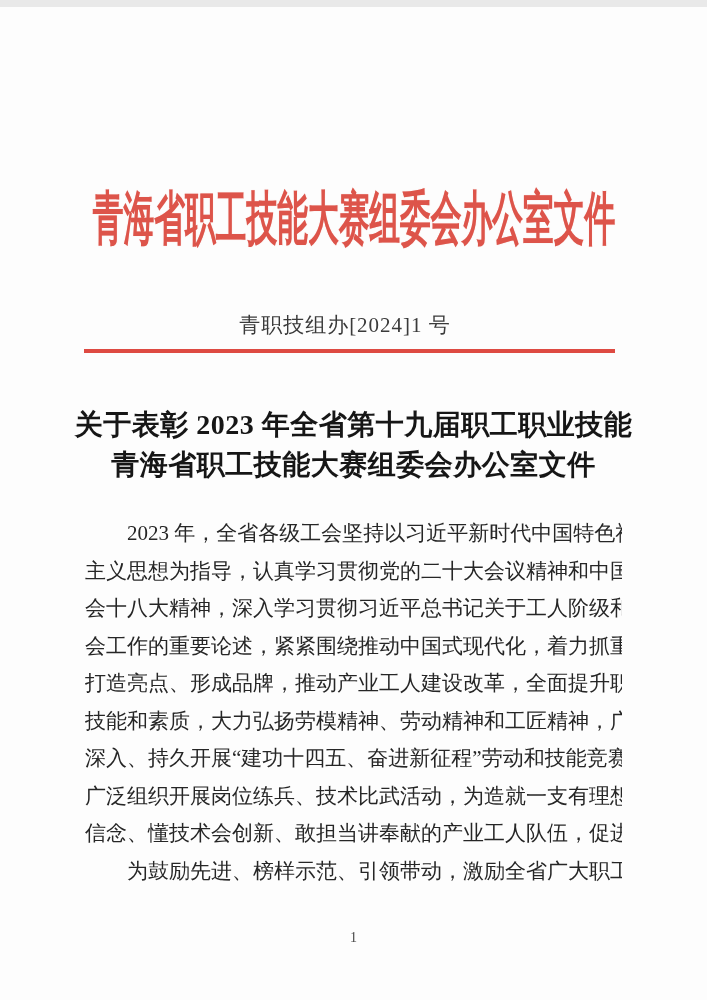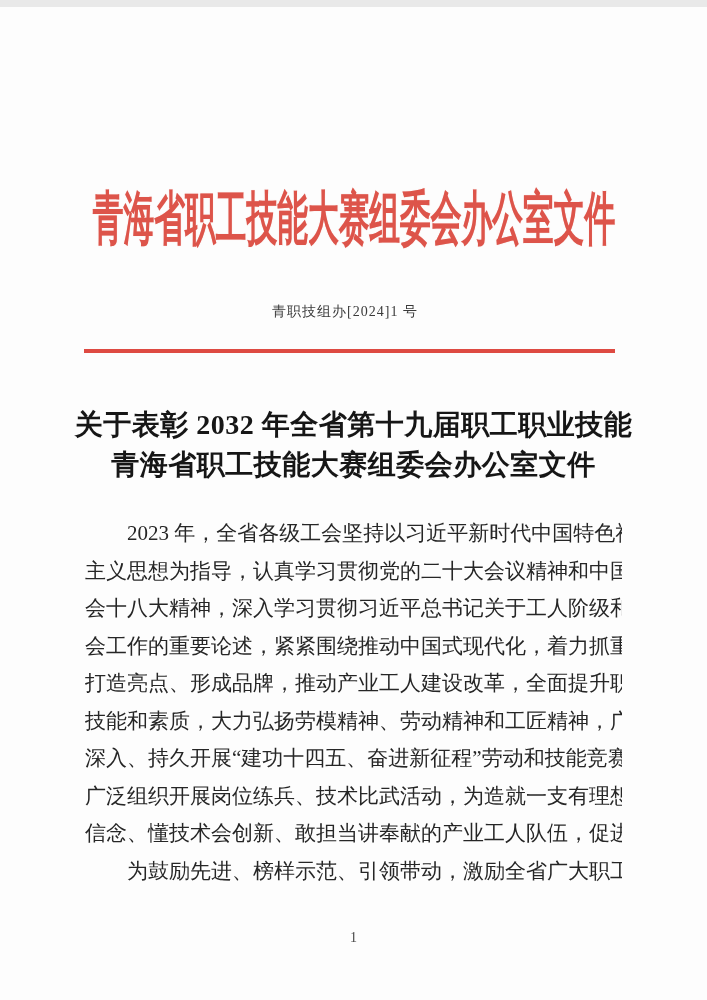--- a/index.html
+++ b/index.html
@@ -38,11 +38,11 @@
   
   .doc-number {
     position: absolute;
-    top: 296px;
+    top: 304px;
     left: 0;
     width: 690px;
     text-align: center;
-    font-size: 14px;
+    font-size: 21px;
     letter-spacing: 1px;
     color: #3a3a3a;
   }

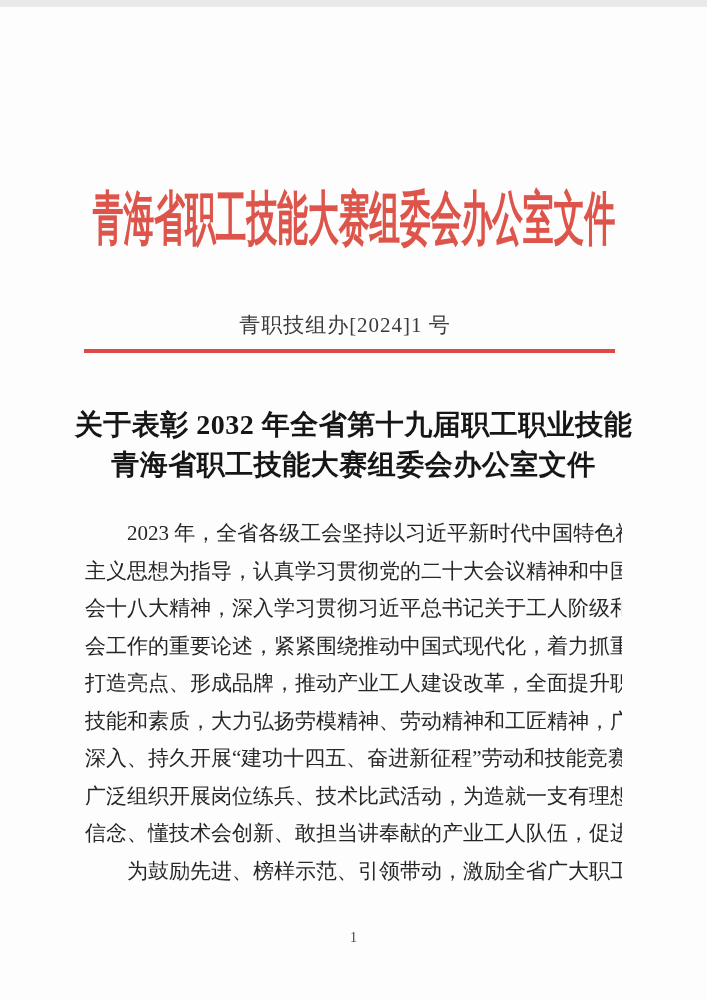--- a/index.html
+++ b/index.html
@@ -115,7 +115,7 @@
   <div class="red-line"></div>
 
   <div class="doc-title">
-    <div>关于表彰 2032 年全省第十九届职工职业技能</div>
+    <div>关于表彰 2023 年全省第十九届职工职业技能</div>
     <div>青海省职工技能大赛组委会办公室文件</div>
   </div>
 

